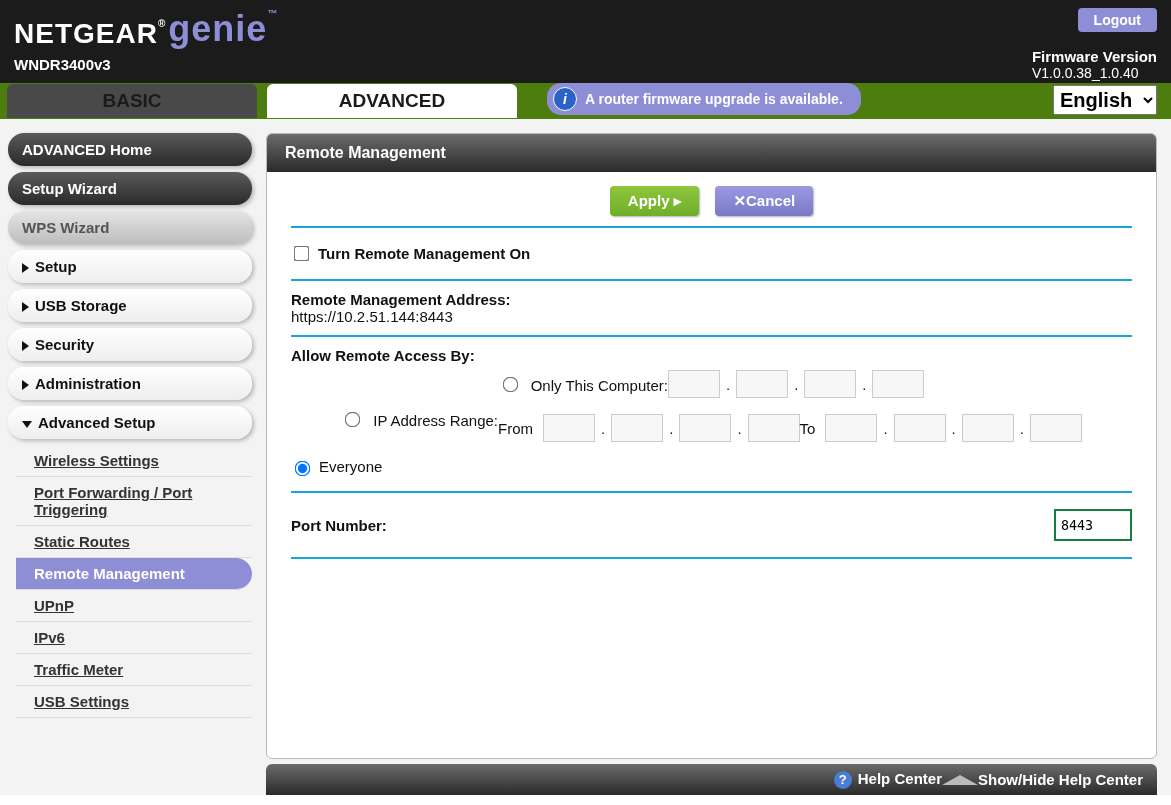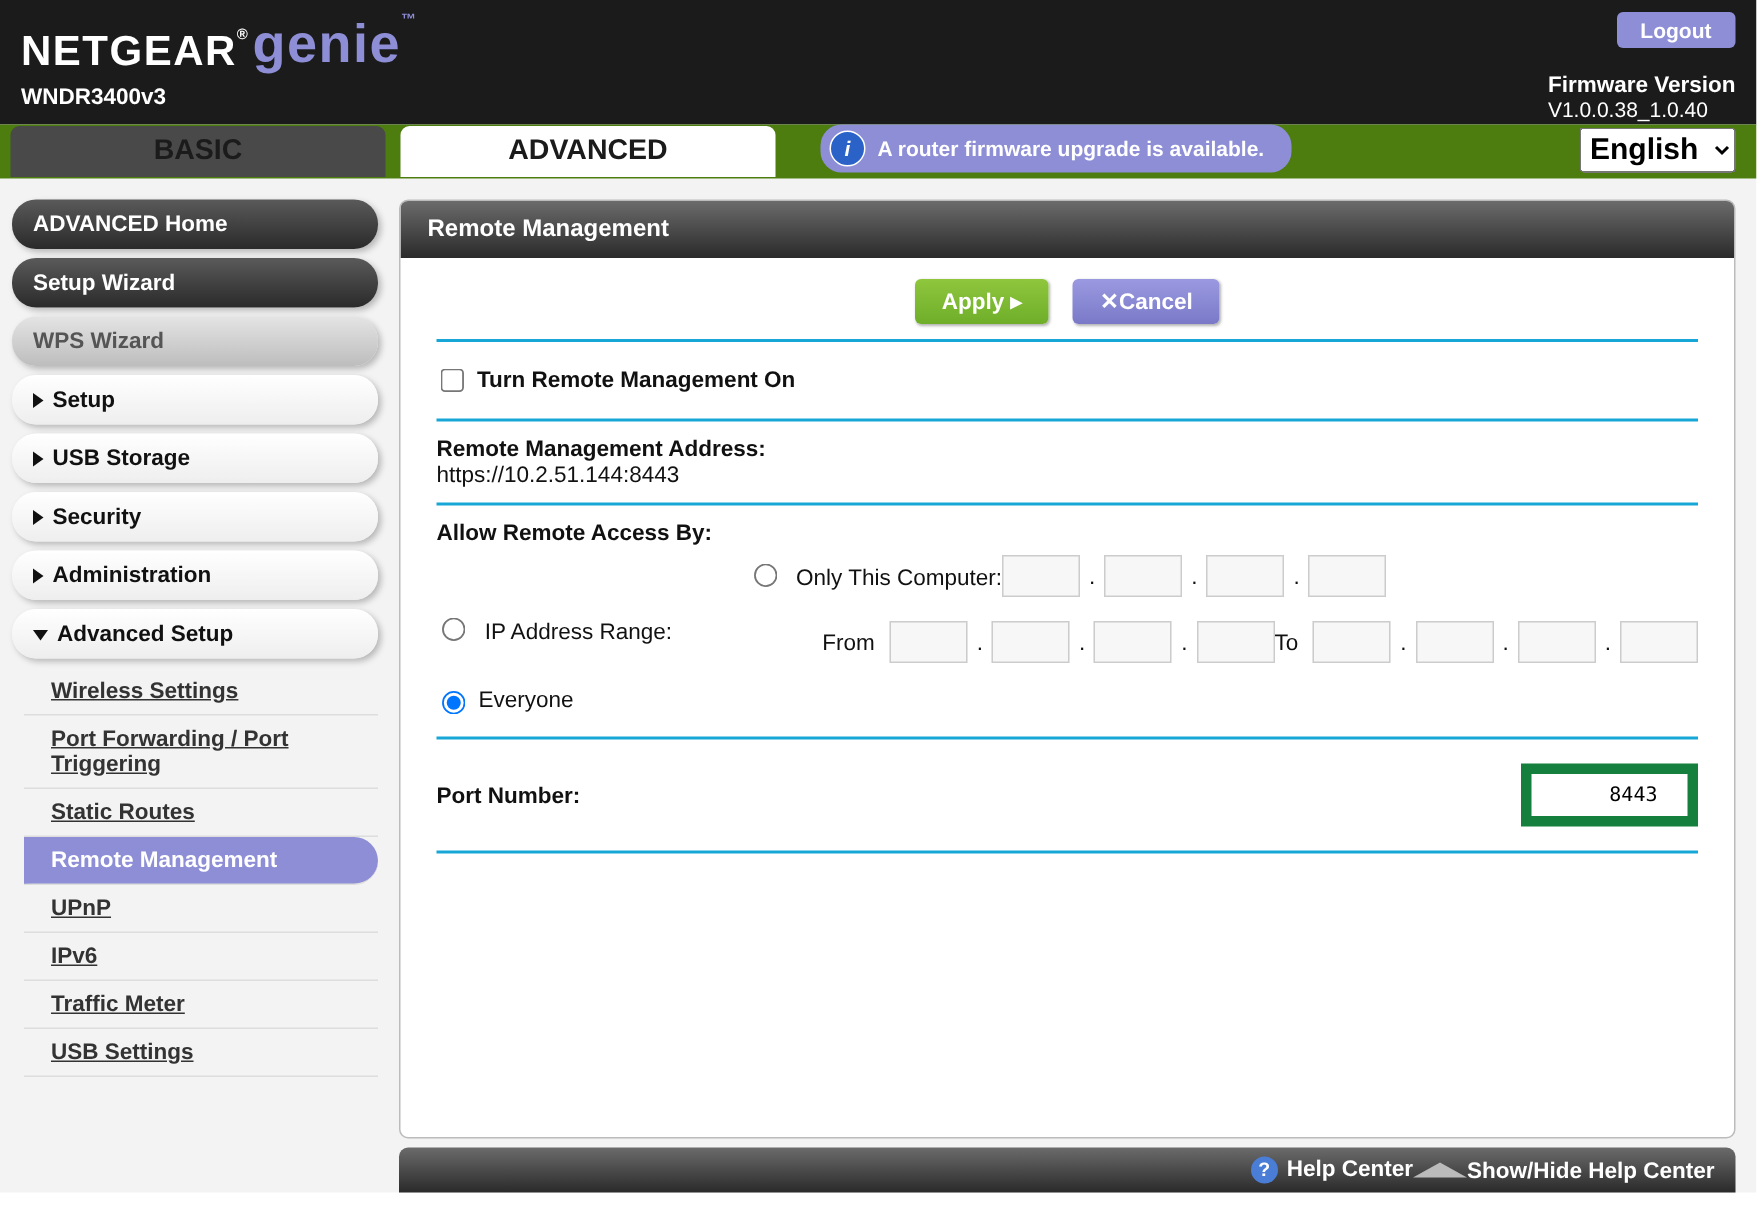--- a/index.html
+++ b/index.html
@@ -135,7 +135,7 @@
           </span>
         </div>
 
-        <div class="row" style="justify-content:space-between;align-items:flex-start">
+        <div class="row" style="justify-content:center;align-items:flex-start">
           <span>
             <input type="radio" name="allow" style="">
             <span>IP Address Range:</span>

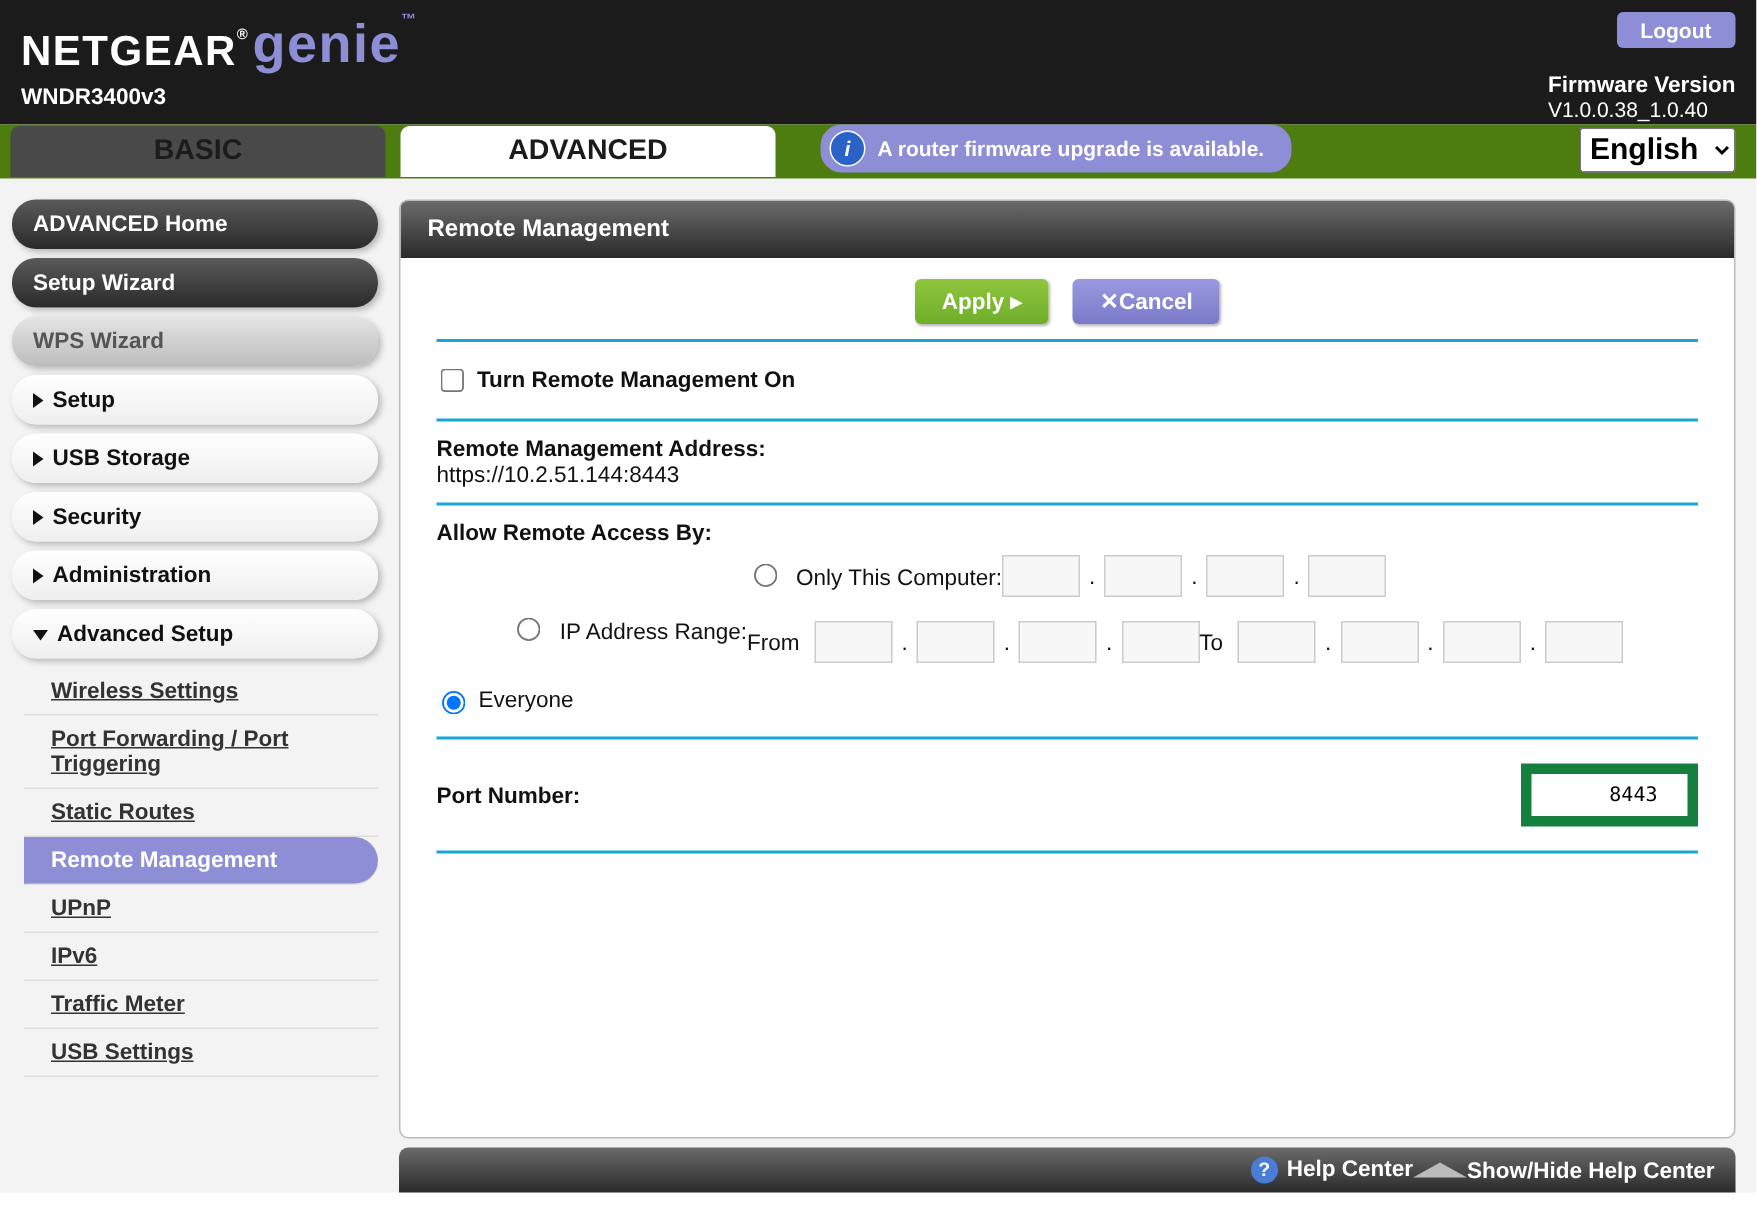--- a/index.html
+++ b/index.html
@@ -47,7 +47,7 @@
   .ipgroup{display:flex;align-items:center;gap:6px}
   .ipgroup input{width:46px;height:24px;border:1px solid #ccc;background:#f7f7f7;text-align:center}
   .ipline{display:flex;justify-content:flex-end;align-items:center;gap:10px;margin:4px 0}
-  .portin{width:64px;height:24px;border:7px solid #15803d;text-align:right;padding:2px 20px;font-family:monospace}
+  .portin{width:64px;height:24px;border:2px solid #15803d;text-align:left;padding:2px 5px;font-family:monospace}
   .footer{position:absolute;left:6px;right:14px;bottom:0;background:linear-gradient(#6b6b6b,#2a2a2a);color:#fff;border-radius:6px 6px 0 0;padding:6px 14px;display:flex;justify-content:flex-end;align-items:center;font-size:15px;font-weight:bold}
   .qmark{display:inline-block;width:18px;height:18px;border-radius:50%;background:#4a7dd6;color:#fff;text-align:center;line-height:18px;font-size:13px;margin-right:6px}
   .chev-up{width:0;height:0;border-left:18px solid transparent;border-right:18px solid transparent;border-bottom:10px solid #bbb}

